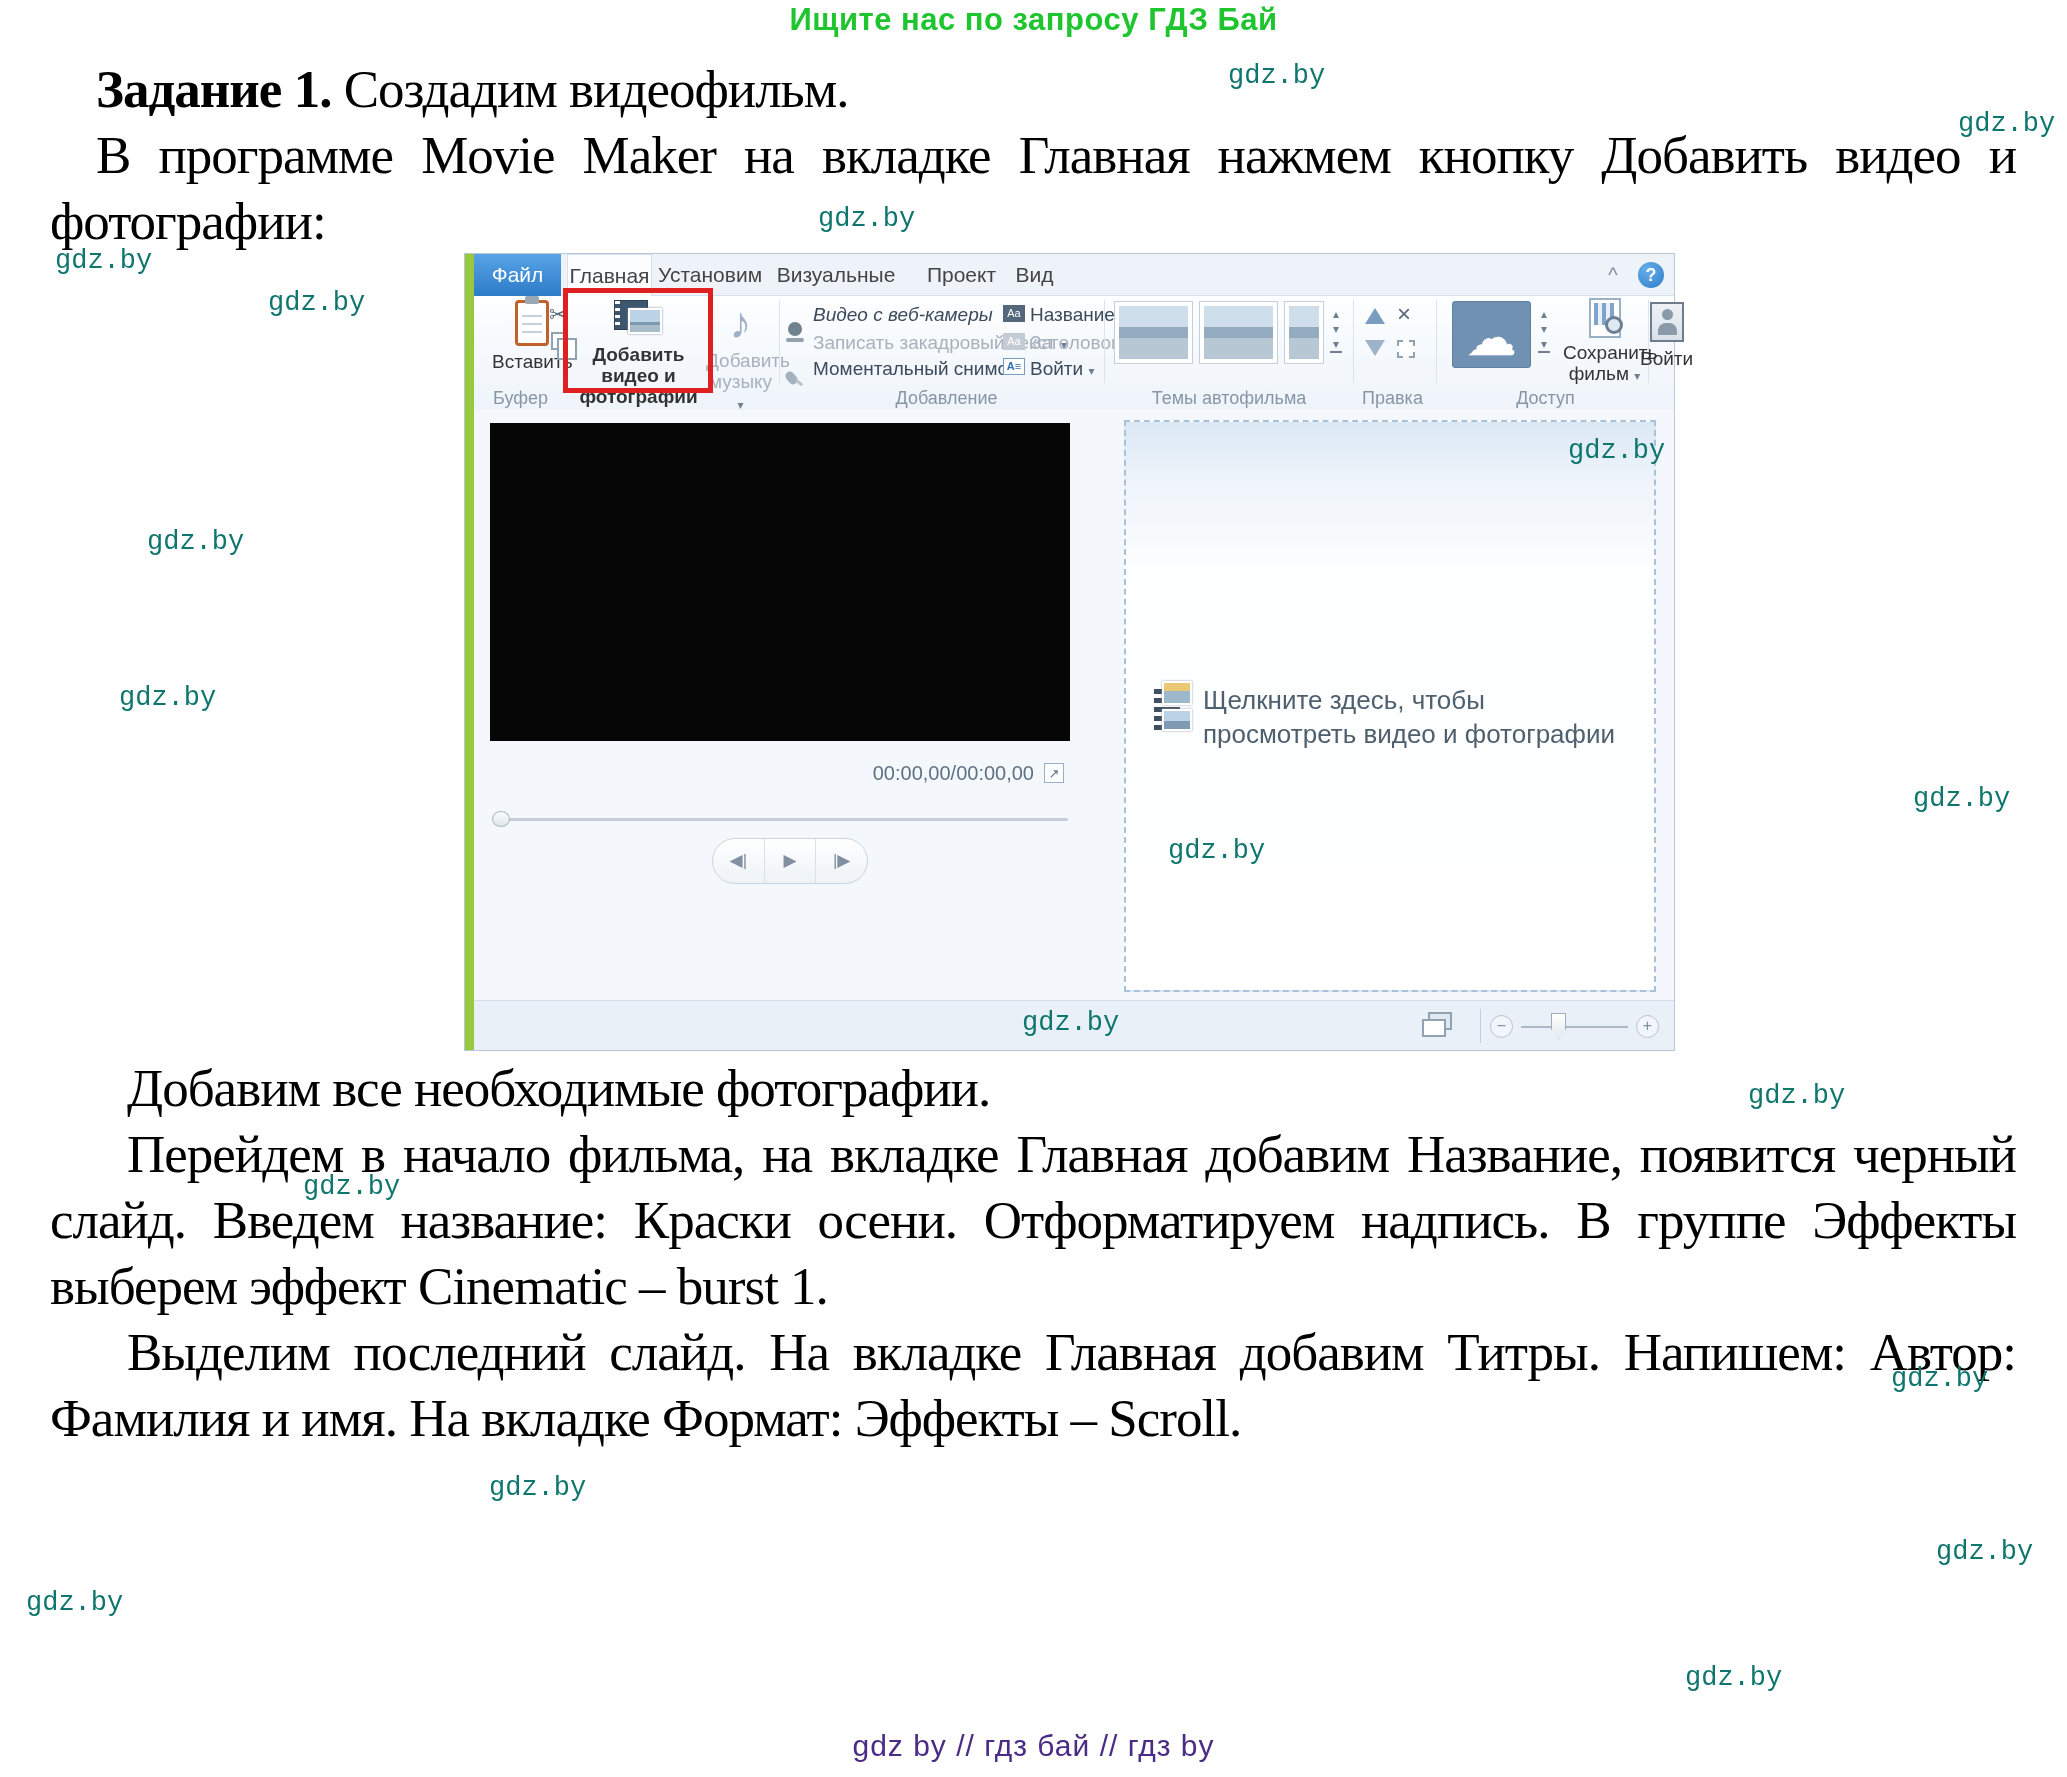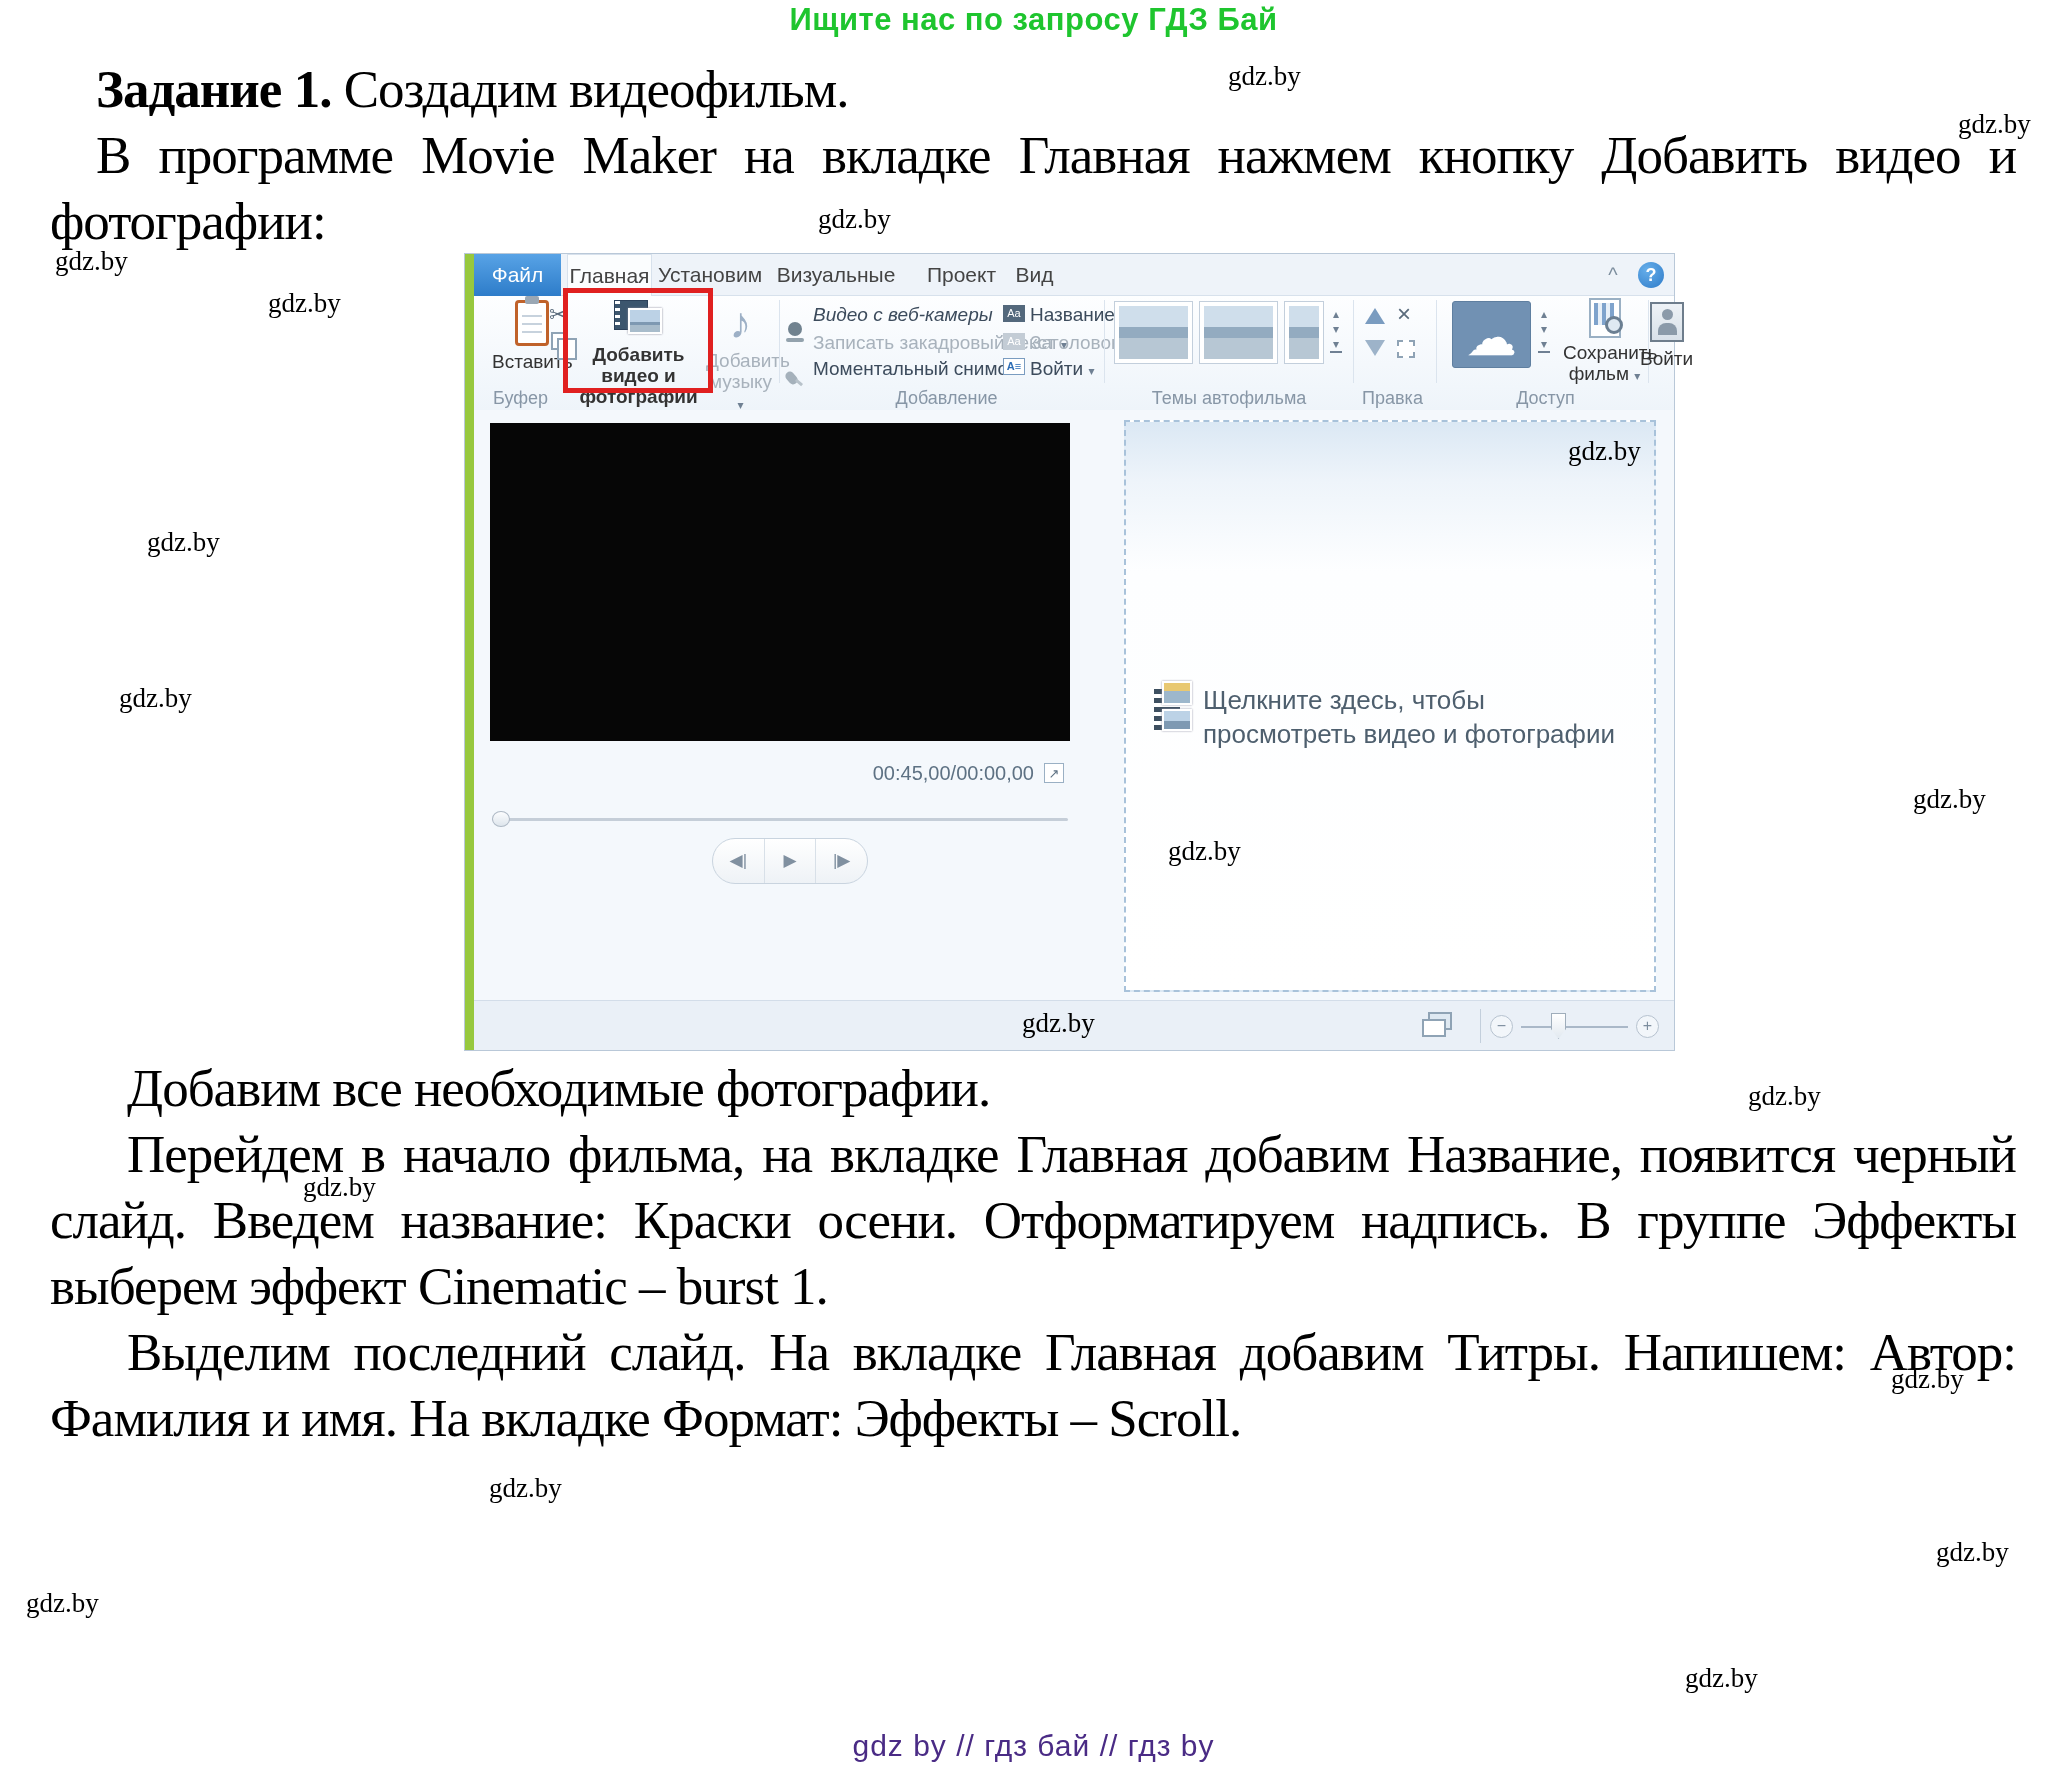--- a/index.html
+++ b/index.html
@@ -15,8 +15,8 @@
     color:#1ec52e; letter-spacing:0.5px;
   }
   .wm {
-    position:absolute; font-family:Liberation Serif, serif; font-size:27px;
-    color:#000000; white-space:nowrap; z-index:30;
+    position:absolute; font-family:Liberation Mono, monospace; font-size:27px;
+    color:#0f766e; white-space:nowrap; z-index:30;
   }
   .doc-top { position:absolute; left:50px; top:40px; width:1966px;margin-top:16px; }
   .doc-bottom { position:absolute; left:50px; top:1055px; width:1966px; }

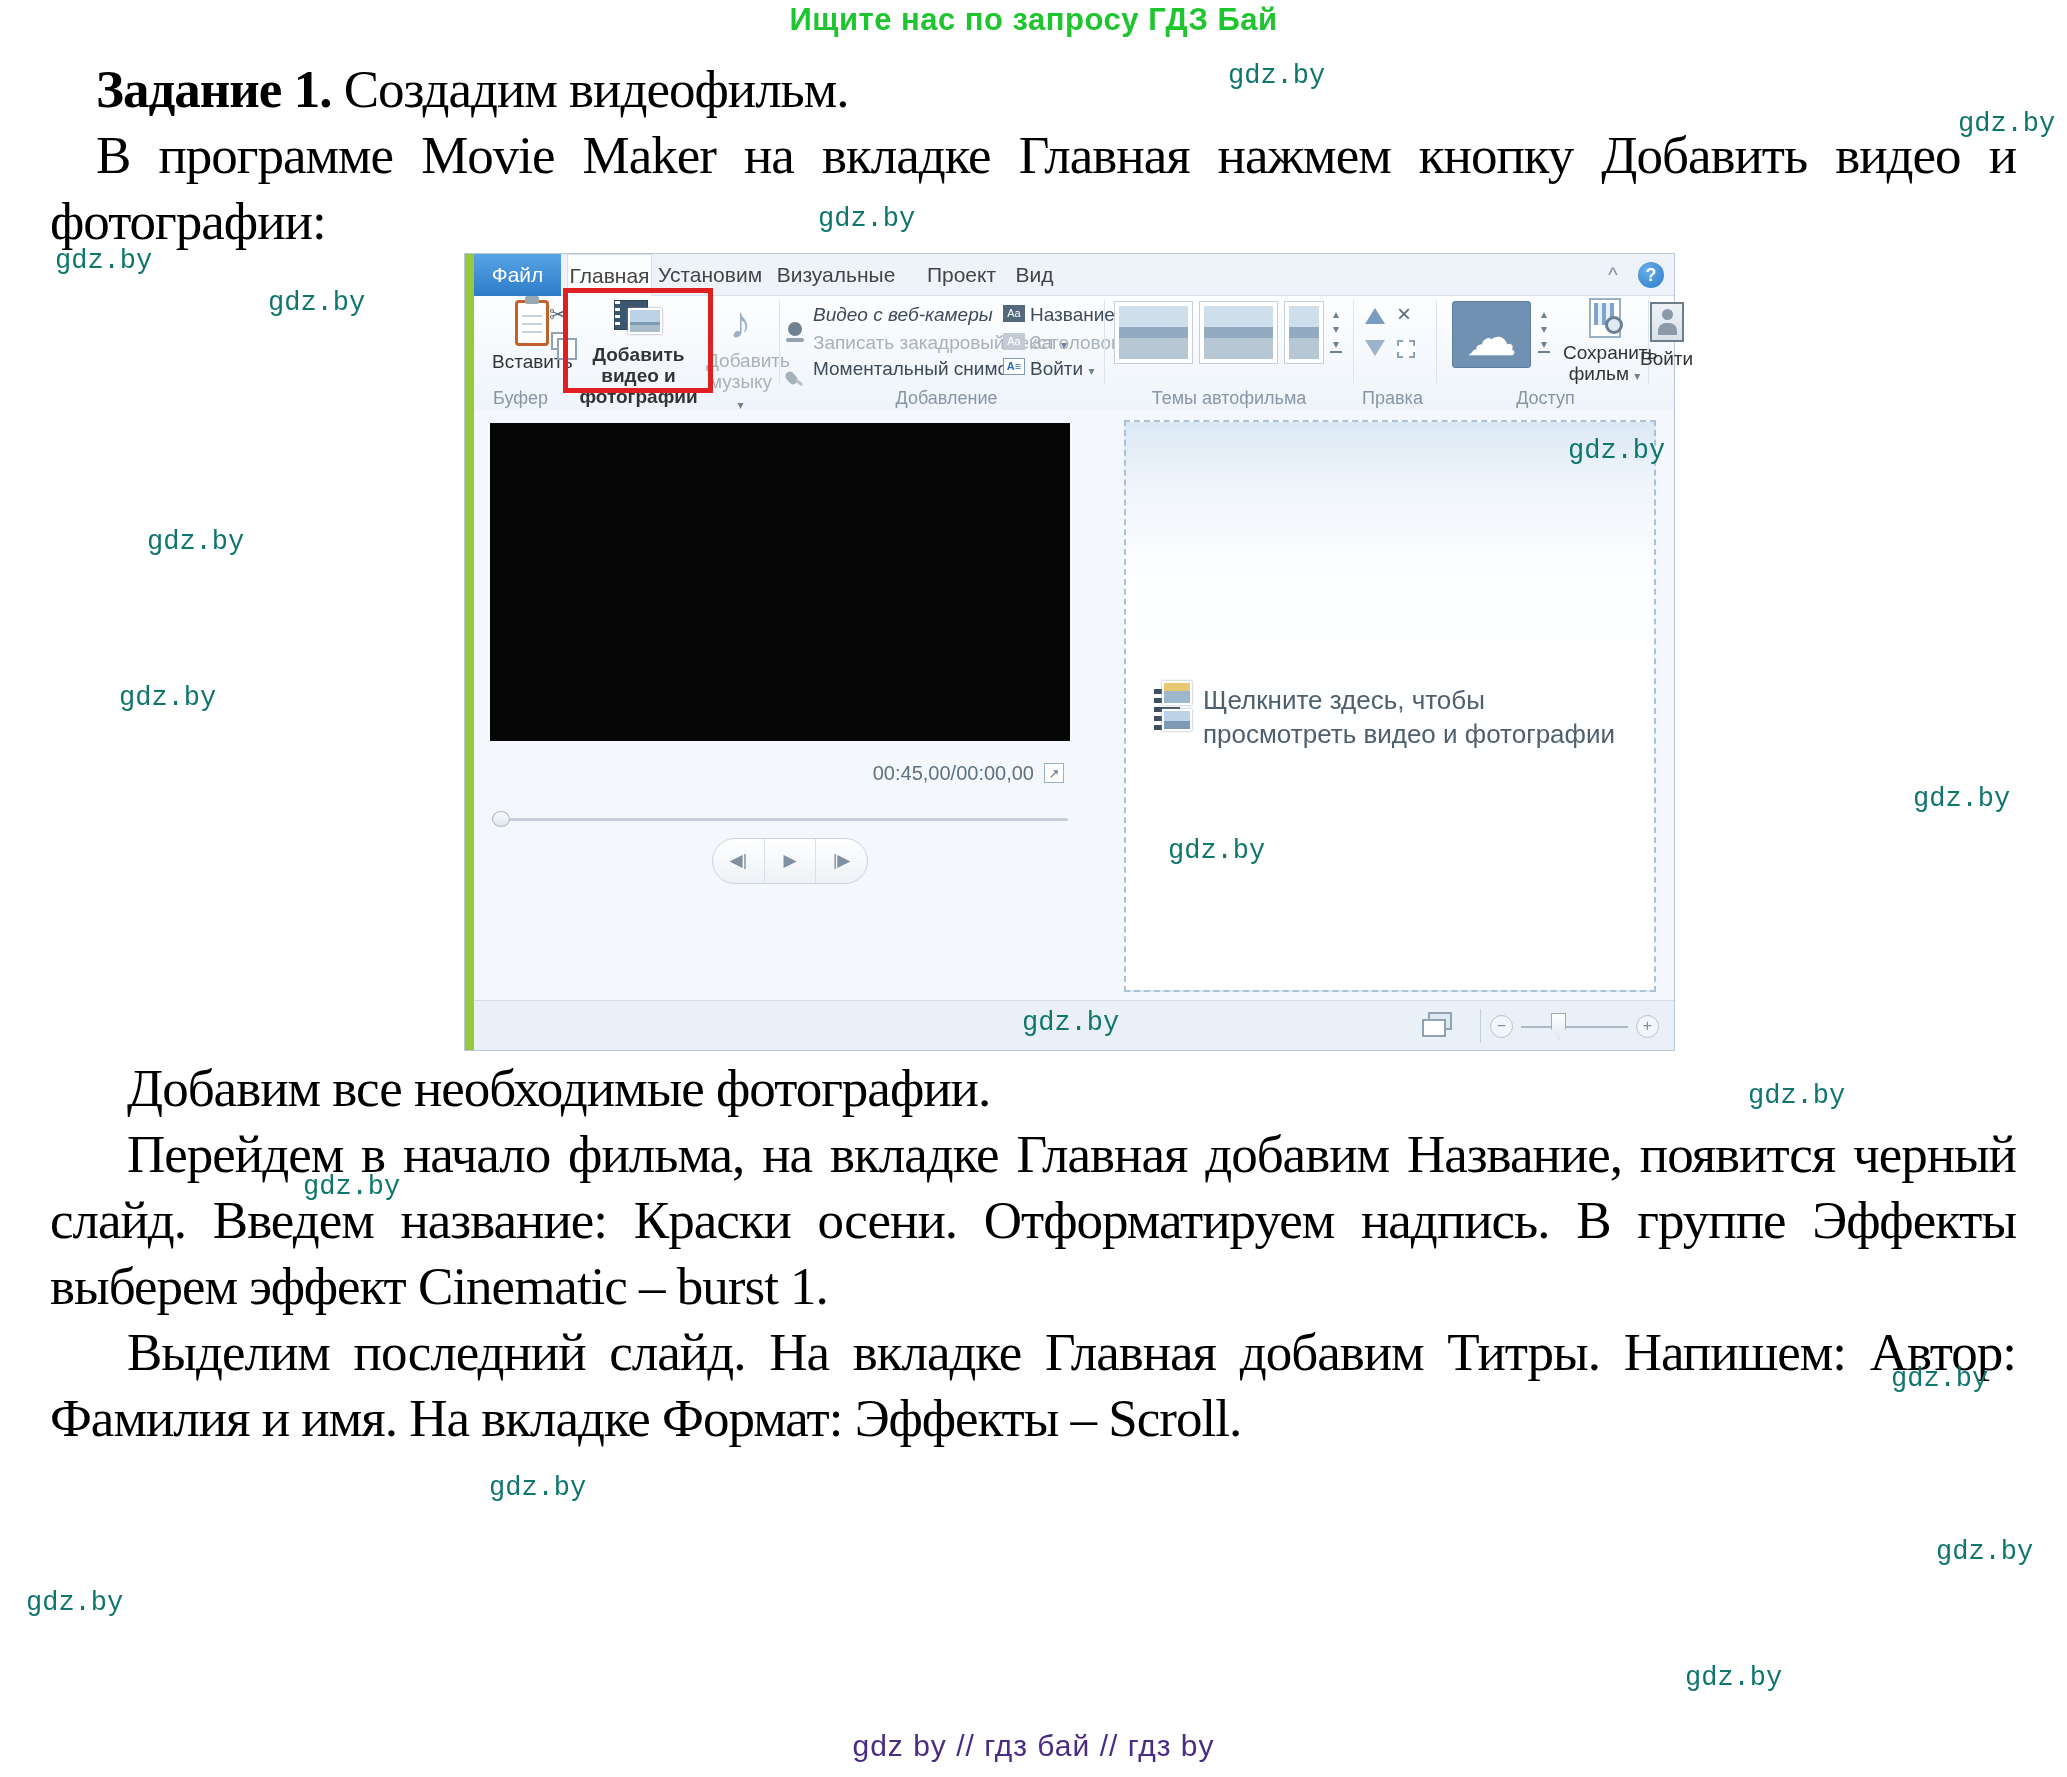--- a/index.html
+++ b/index.html
@@ -323,7 +323,7 @@
 
   <div class="mm-main">
     <div class="preview"></div>
-    <div class="timecode">00:45,00/00:00,00</div>
+    <div class="timecode">00:00,00/00:00,00</div>
     <div class="expandbox"><span class="g g-expand"></span></div>
     <div class="seek">
       <div class="track"></div>

